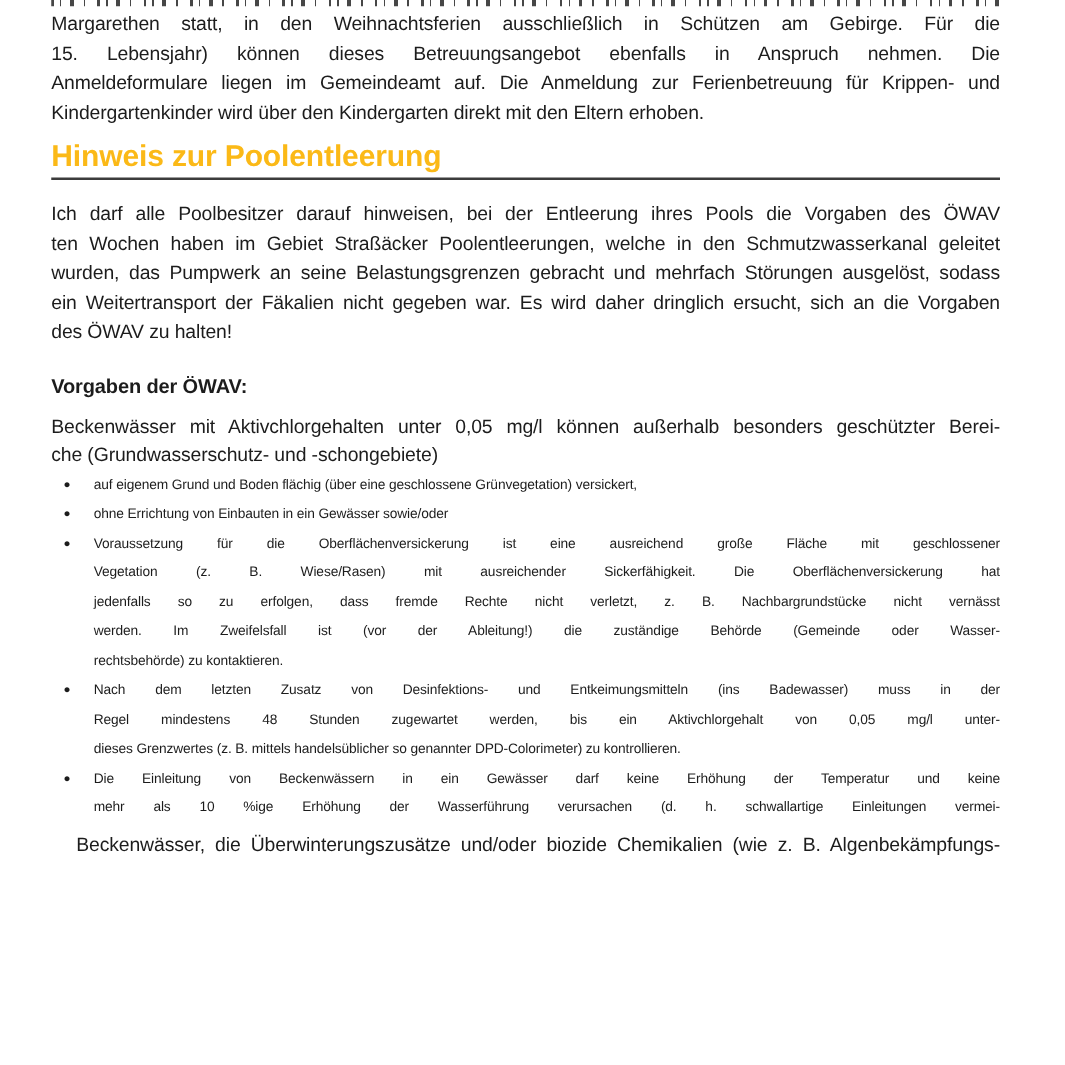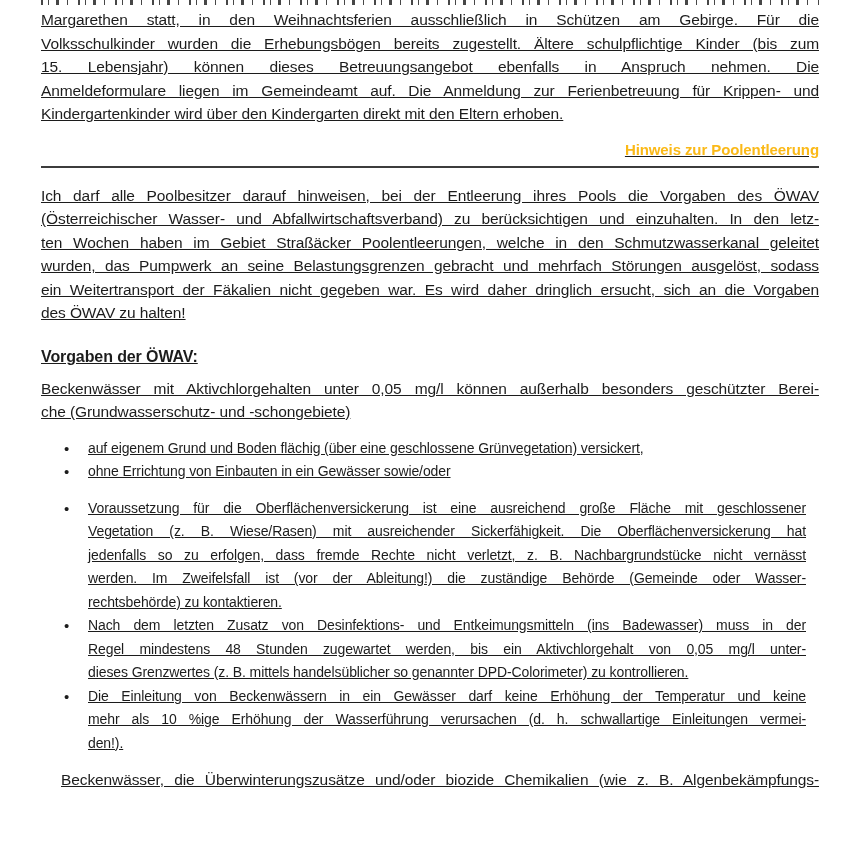--- a/index.html
+++ b/index.html
@@ -18,7 +18,7 @@
     font-family: "Liberation Sans", "DejaVu Sans", sans-serif;
     letter-spacing: -0.1px;
   }
-  .page { width: 852px; height: 852px; padding: 0 33px 0 41px; overflow: hidden; text-decoration: underline; }
+  .page { width: 852px; height: 852px; padding: 0 52px 0 41px; overflow: hidden; }
 
   
   .clip-line {

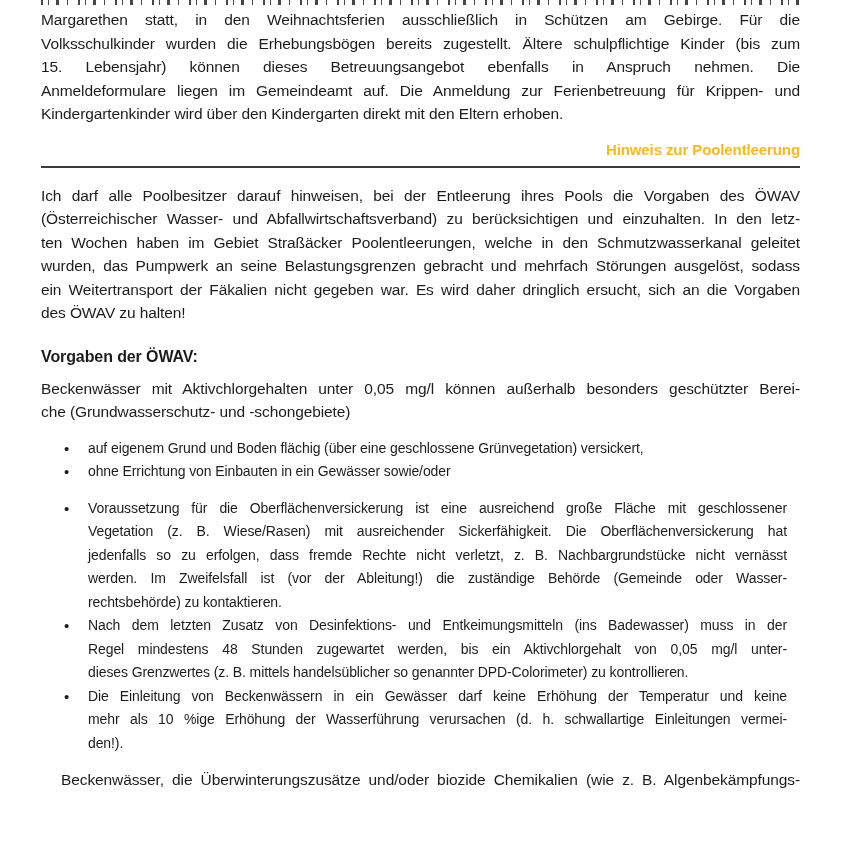--- a/index.html
+++ b/index.html
@@ -74,7 +74,6 @@
 
   <div class="para">
       <div class="tl">Margarethen statt, in den Weihnachtsferien ausschließlich in Schützen am Gebirge. Für die</div>
-      <div class="tl">Volksschulkinder wurden die Erhebungsbögen bereits zugestellt. Ältere schulpflichtige Kinder (bis zum</div>
       <div class="tl">15. Lebensjahr) können dieses Betreuungsangebot ebenfalls in Anspruch nehmen. Die</div>
       <div class="tl">Anmeldeformulare liegen im Gemeindeamt auf. Die Anmeldung zur Ferienbetreuung für Krippen- und</div>
       <div class="tl tl-last">Kindergartenkinder wird über den Kindergarten direkt mit den Eltern erhoben.</div>

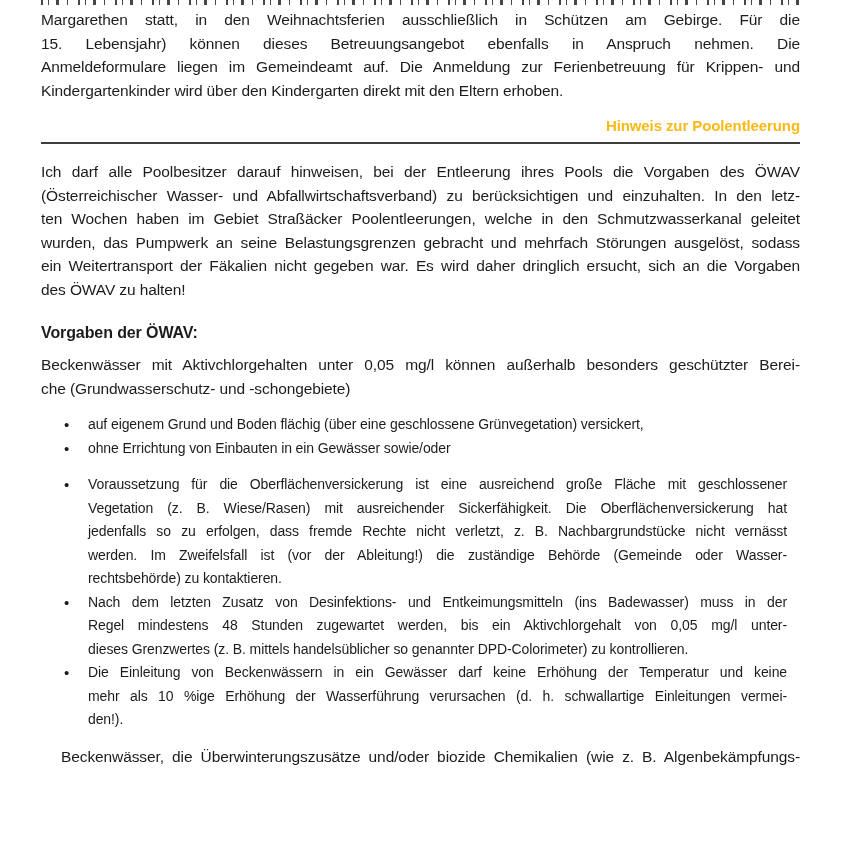--- a/index.html
+++ b/index.html
@@ -38,9 +38,8 @@
 
   .section-title {
     margin: 13px 0 0 0;
-    font-size: 15px; line-height: 22px; font-weight: bold;
+    font-size: 24px; line-height: 22px; font-weight: bold;
     color: var(--accent);
-    text-align: right;
   }
   .title-rule { height: 2px; background: var(--rule); margin-top: 5px; }
 

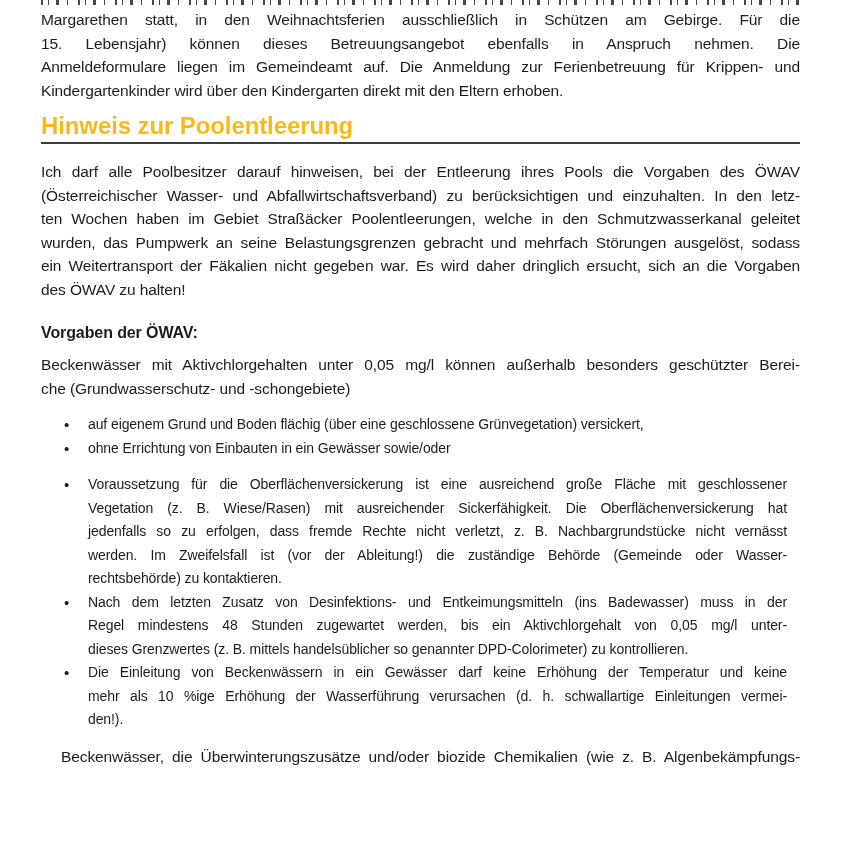--- a/index.html
+++ b/index.html
@@ -83,7 +83,6 @@
 
   <div class="para mt-intro">
       <div class="tl">Ich darf alle Poolbesitzer darauf hinweisen, bei der Entleerung ihres Pools die Vorgaben des ÖWAV</div>
-      <div class="tl">(Österreichischer Wasser- und Abfallwirtschaftsverband) zu berücksichtigen und einzuhalten. In den letz-</div>
       <div class="tl">ten Wochen haben im Gebiet Straßäcker Poolentleerungen, welche in den Schmutzwasserkanal geleitet</div>
       <div class="tl">wurden, das Pumpwerk an seine Belastungsgrenzen gebracht und mehrfach Störungen ausgelöst, sodass</div>
       <div class="tl">ein Weitertransport der Fäkalien nicht gegeben war. Es wird daher dringlich ersucht, sich an die Vorgaben</div>

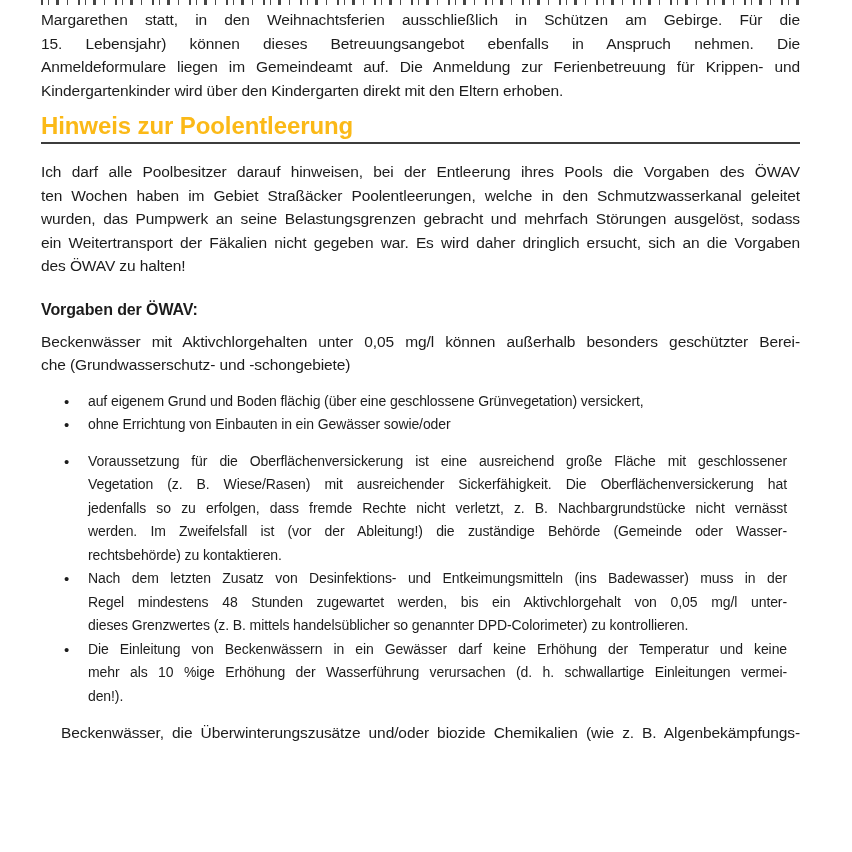--- a/index.html
+++ b/index.html
@@ -55,7 +55,7 @@
   .mt-list2   { margin-top: 9px; }
   .mt-outro   { margin-top: 6px; margin-left: 20px; }
 
-  ul.bullets { list-style: none; margin: 13px; padding: 0; font-size: 14px; line-height: 23.5px; }
+  ul.bullets { list-style: none; margin: 0; padding: 0; font-size: 11px; line-height: 23.5px; }
   ul.bullets li { position: relative; padding-left: 34px; }
   ul.bullets li::before {
     content: var(--bullet);

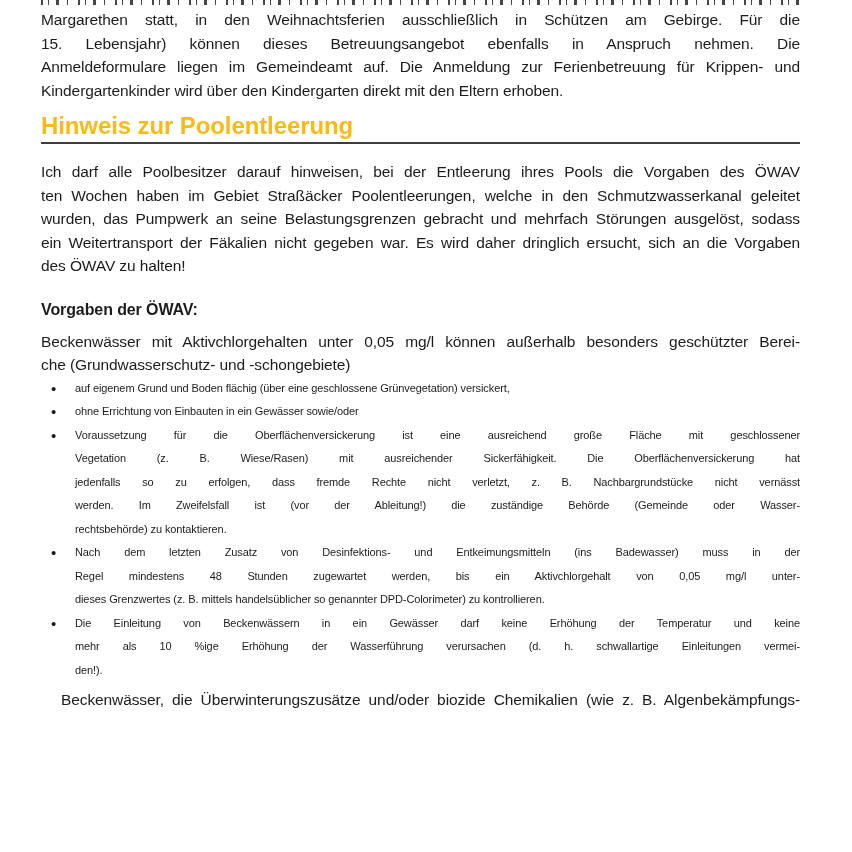--- a/index.html
+++ b/index.html
@@ -122,7 +122,6 @@
     <li>
         <div class="tl">Die Einleitung von Beckenwässern in ein Gewässer darf keine Erhöhung der Temperatur und keine</div>
         <div class="tl">mehr als 10 %ige Erhöhung der Wasserführung verursachen (d. h. schwallartige Einleitungen vermei-</div>
-        <div class="tl tl-last">den!).</div>
       </li>
   </ul>
 

